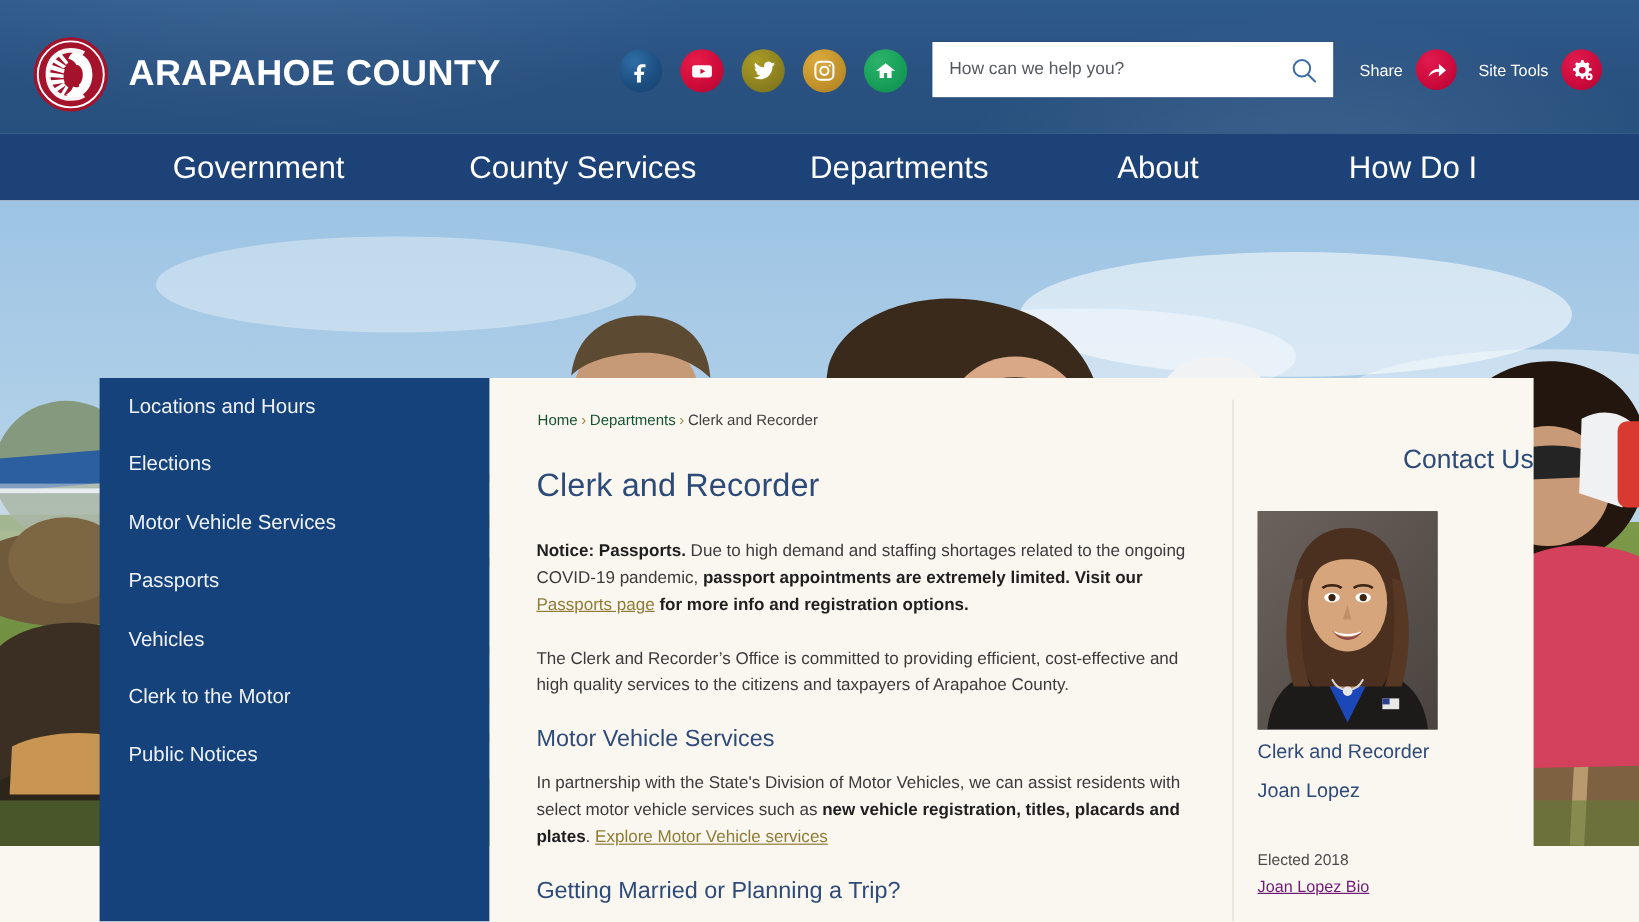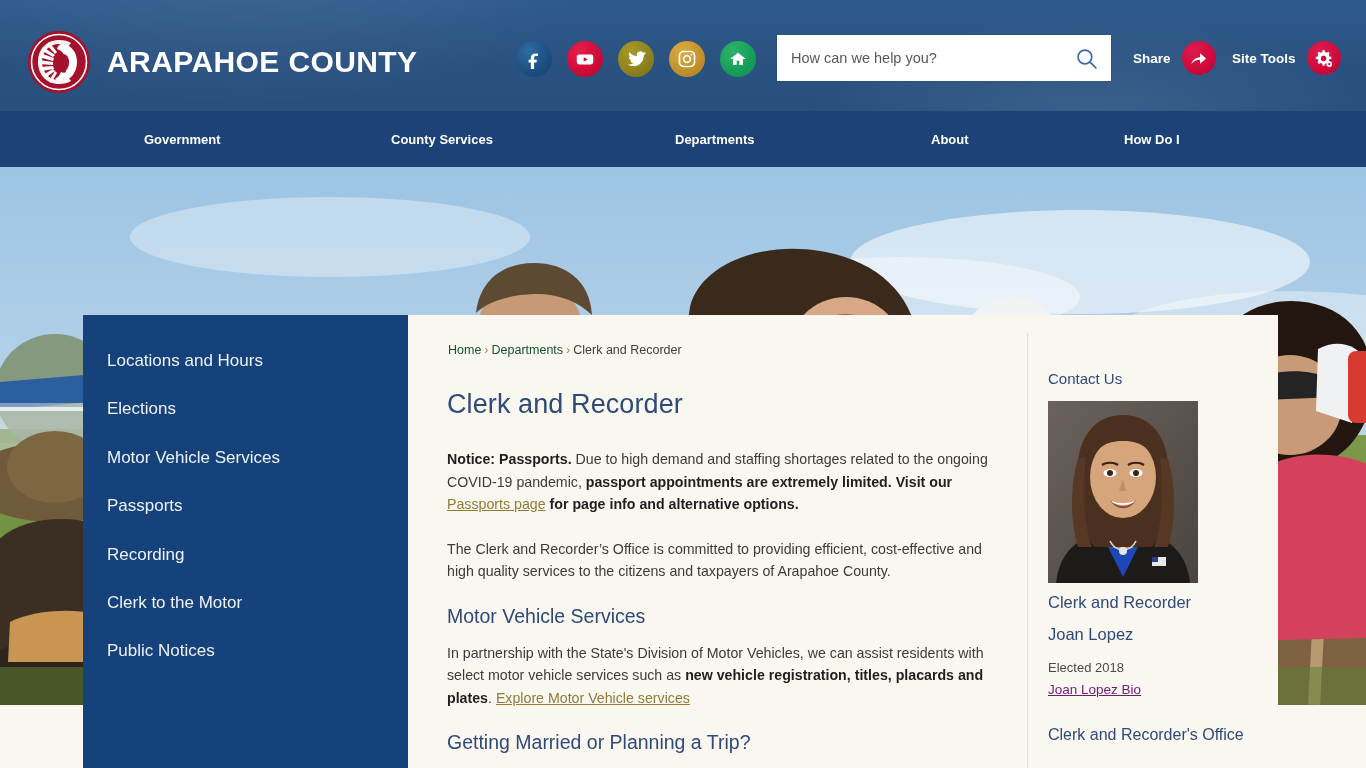--- a/index.html
+++ b/index.html
@@ -62,7 +62,7 @@
   }
 
   .hdr-tool { position: absolute; display: flex; align-items: center; gap: 11px; }
-  .hdr-tool .lbl { color: #fff; font-size: 13.5px; font-weight: 700; white-space: nowrap; }
+  .hdr-tool .lbl { color: #fff; font-size: 13.5px; font-weight: 400; white-space: nowrap; }
   .hdr-circle {
     width: 34px; height: 34px; border-radius: 50%;
     background: radial-gradient(circle at 36% 28%, #e01a4e 0%, #cc0a3c 60%, #ae0431 100%);

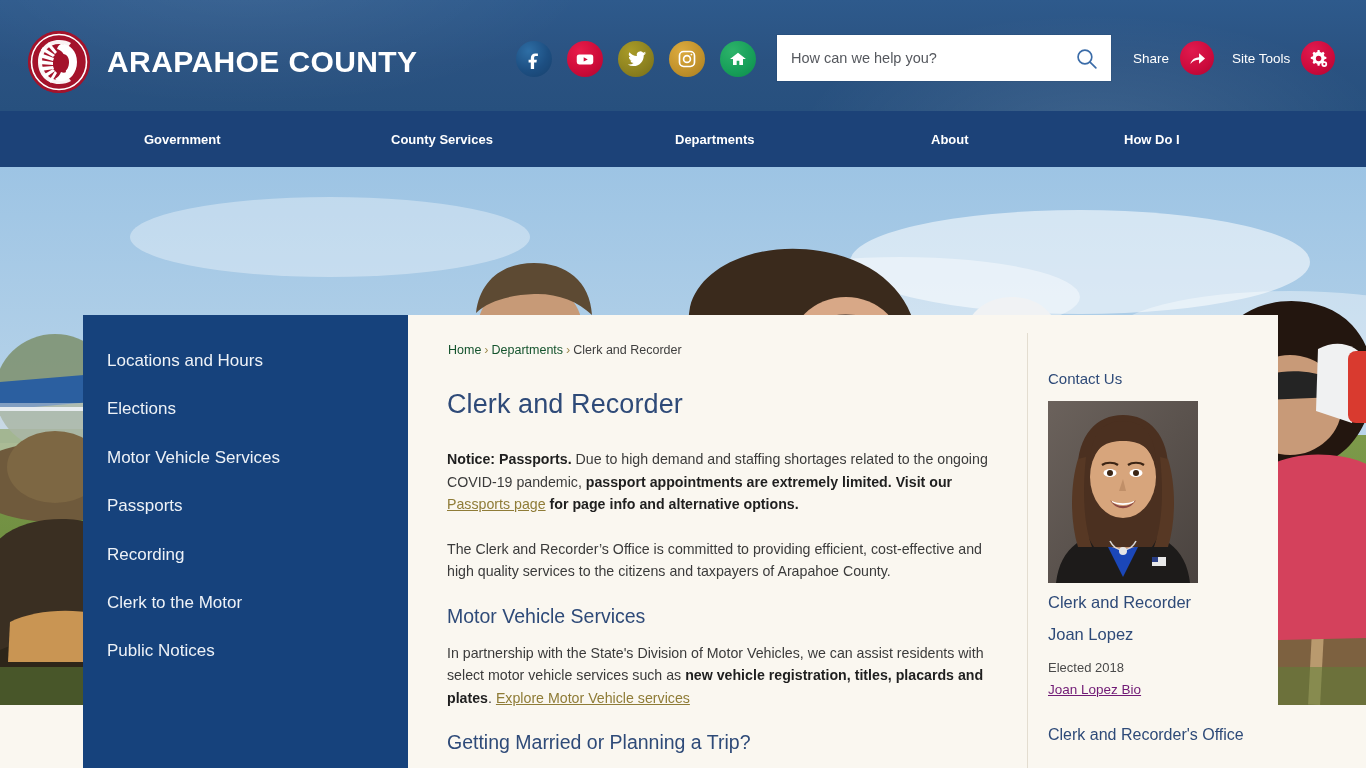--- a/index.html
+++ b/index.html
@@ -80,7 +80,7 @@
   .nav-inner { position: relative; width: 1366px; height: 100%; }
   .nav-item {
     position: absolute; top: 0; height: 100%; display: flex; align-items: center;
-    color: #ffffff; font-size: 13px; cursor: pointer; white-space: nowrap; font-weight: bold;
+    color: #ffffff; font-size: 26px; cursor: pointer; white-space: nowrap;
   }
   .nav-item:nth-child(1) { left: 144px; }
   .nav-item:nth-child(2) { left: 391px; }

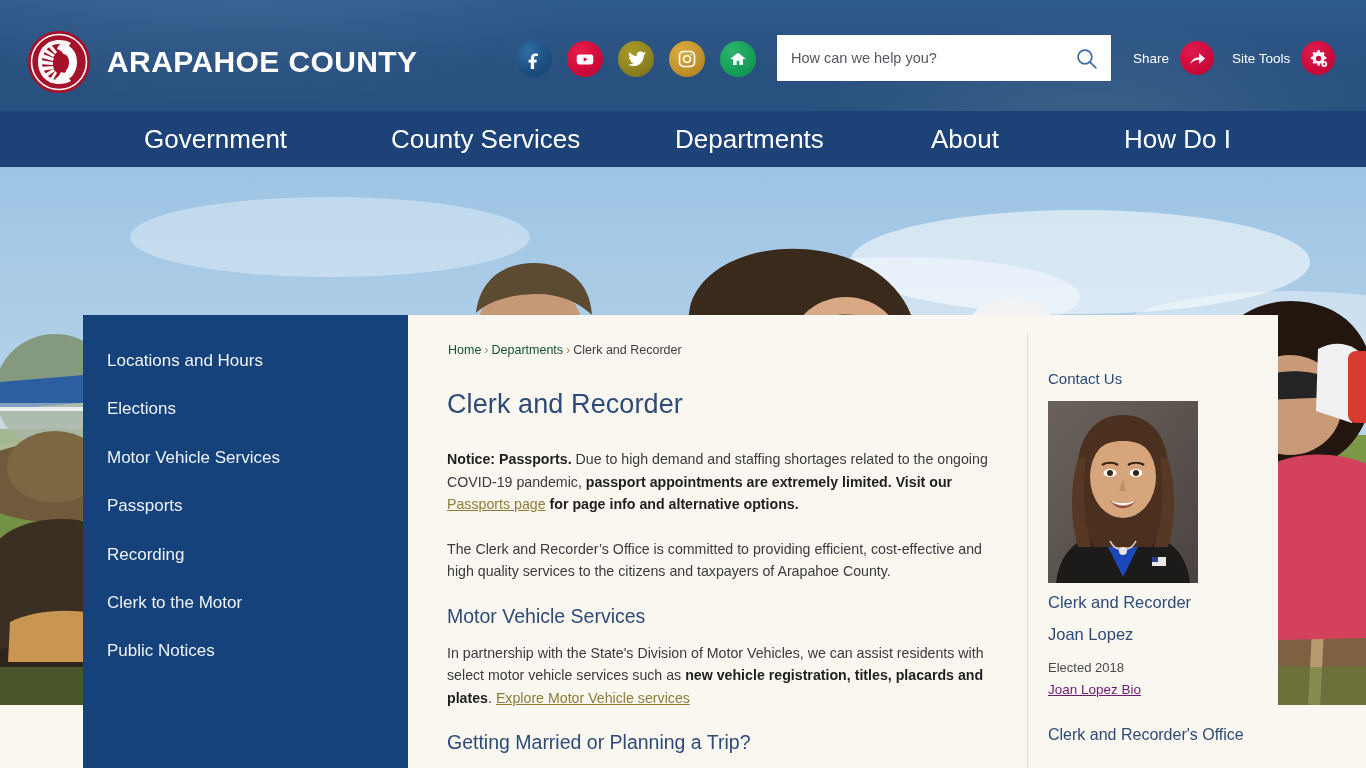--- a/index.html
+++ b/index.html
@@ -98,7 +98,7 @@
   
   .sidebar-left {
     position: absolute; left: 83px; top: 315px; width: 325px; height: 453px;
-    background: #16427c; padding-top: 22px;
+    background: #16427c; 
   }
   .side-item {
     display: block; color: #eef2f7; font-size: 17px; line-height: 1.2;

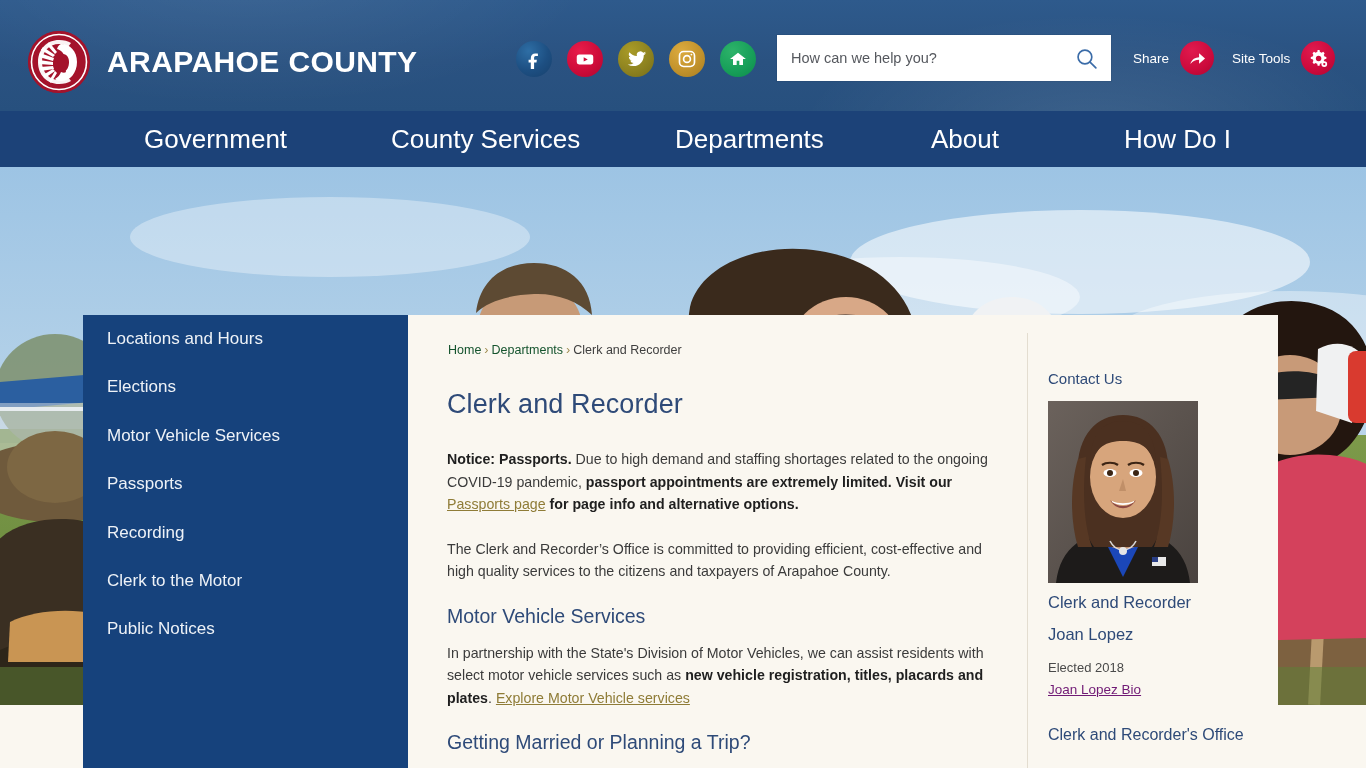--- a/index.html
+++ b/index.html
@@ -136,7 +136,7 @@
 
   
   .rail { position: absolute; left: 1048px; top: 370px; width: 230px; }
-  .rail h2 { font-size: 15px; color: #2e4a78; font-weight: 400; margin-bottom: 14px; }
+  .rail h2 { font-size: 22px; color: #2e4a78; font-weight: 400; margin-bottom: 30px; text-align: right; }
   .rail-photo {
     width: 150px; height: 182px; display: block; overflow: hidden; background: #4a433f;
   }

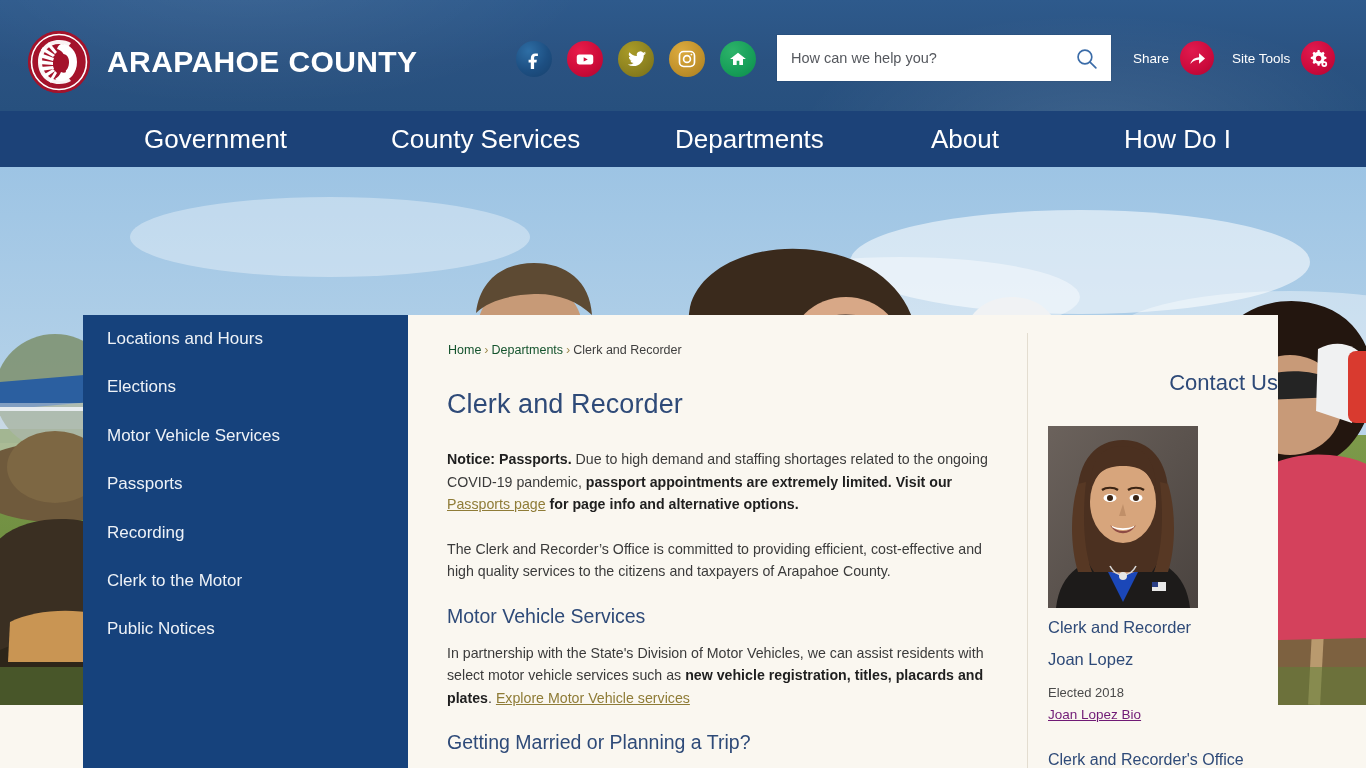--- a/index.html
+++ b/index.html
@@ -434,7 +434,7 @@
   <h1 class="page-title">Clerk and Recorder</h1>
 
   <div class="body-col">
-    <p><b>Notice: Passports.</b><span> Due to high demand and staffing shortages related to the ongoing COVID-19 pandemic, </span><b>passport appointments are extremely limited. Visit our </b><a>Passports page</a><b> for page info and alternative options.</b></p>
+    <p><b>Notice: Passports.</b><span> Due to high demand and staffing shortages related to the ongoing COVID-19 pandemic, </span><b>passport appointments are extremely limited. Visit our </b><a>Passports page</a><b> for more info and registration options.</b></p>
 
     <p>The Clerk and Recorder’s Office is committed to providing efficient, cost-effective and high quality services to the citizens and taxpayers of Arapahoe County.</p>
 

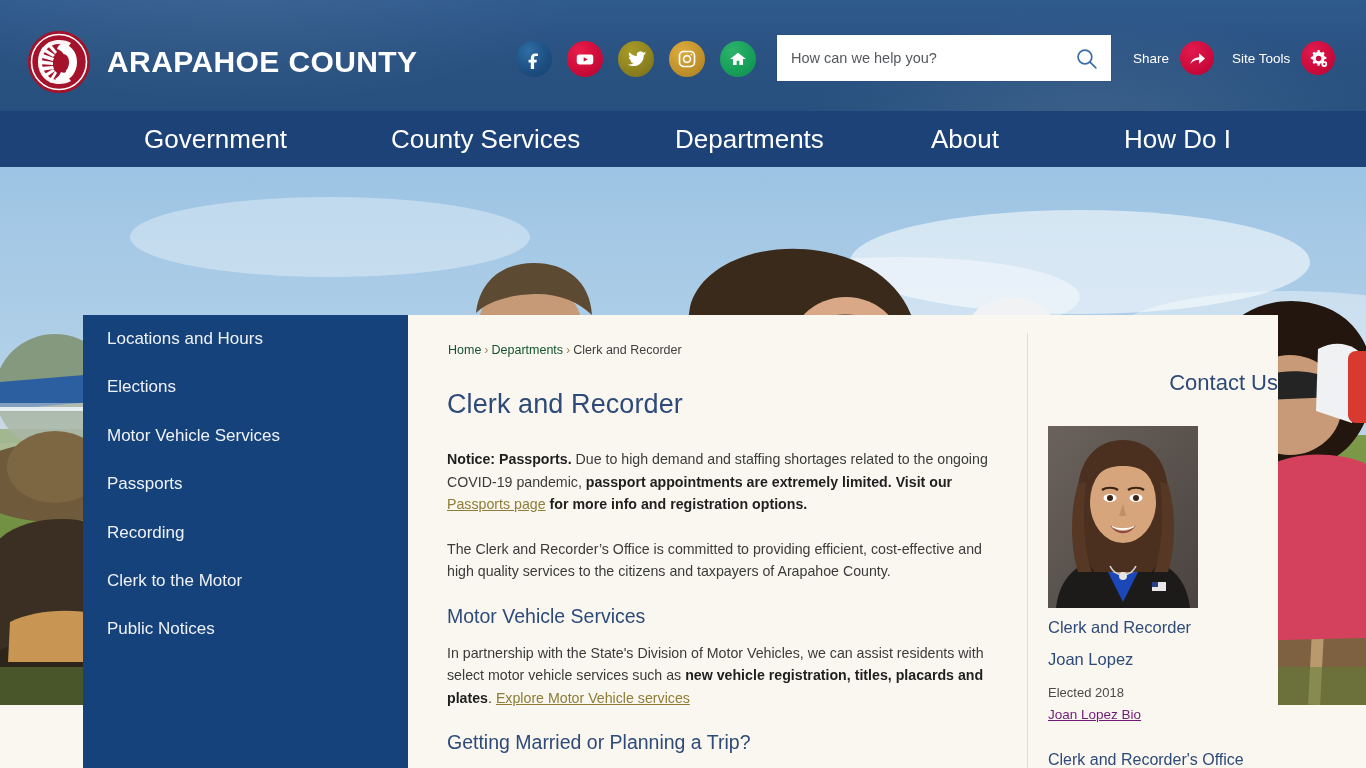--- a/index.html
+++ b/index.html
@@ -419,7 +419,7 @@
     <a class="side-item">Elections</a>
     <a class="side-item">Motor Vehicle Services</a>
     <a class="side-item">Passports</a>
-    <a class="side-item">Recording</a>
+    <a class="side-item">Vehicles</a>
     <a class="side-item">Clerk to the Motor</a>
     <a class="side-item">Public Notices</a>
   </nav>

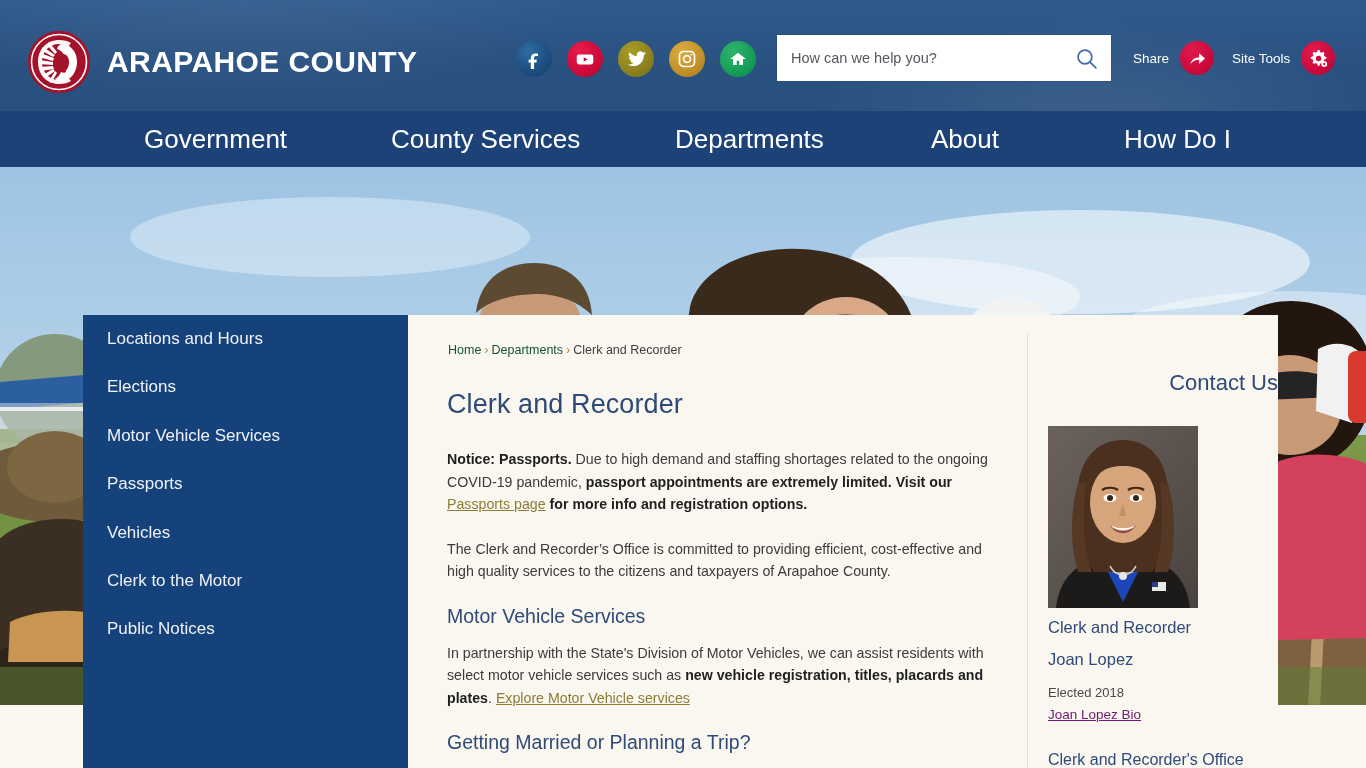--- a/index.html
+++ b/index.html
@@ -144,7 +144,7 @@
   .rail-name {
     font-size: 16.5px; color: #2e4a78; line-height: 26px; margin-top: 6px; cursor: pointer;
   }
-  .rail-meta { font-size: 13px; color: #4a4a4a; margin-top: 8px; line-height: 25px; }
+  .rail-meta { font-size: 13px; color: #4a4a4a; margin-top: 32px; line-height: 25px; }
   .rail-link {
     font-size: 13.5px; color: #701a75; text-decoration: underline; cursor: pointer;
     display: inline-block; margin-top: 2px;

